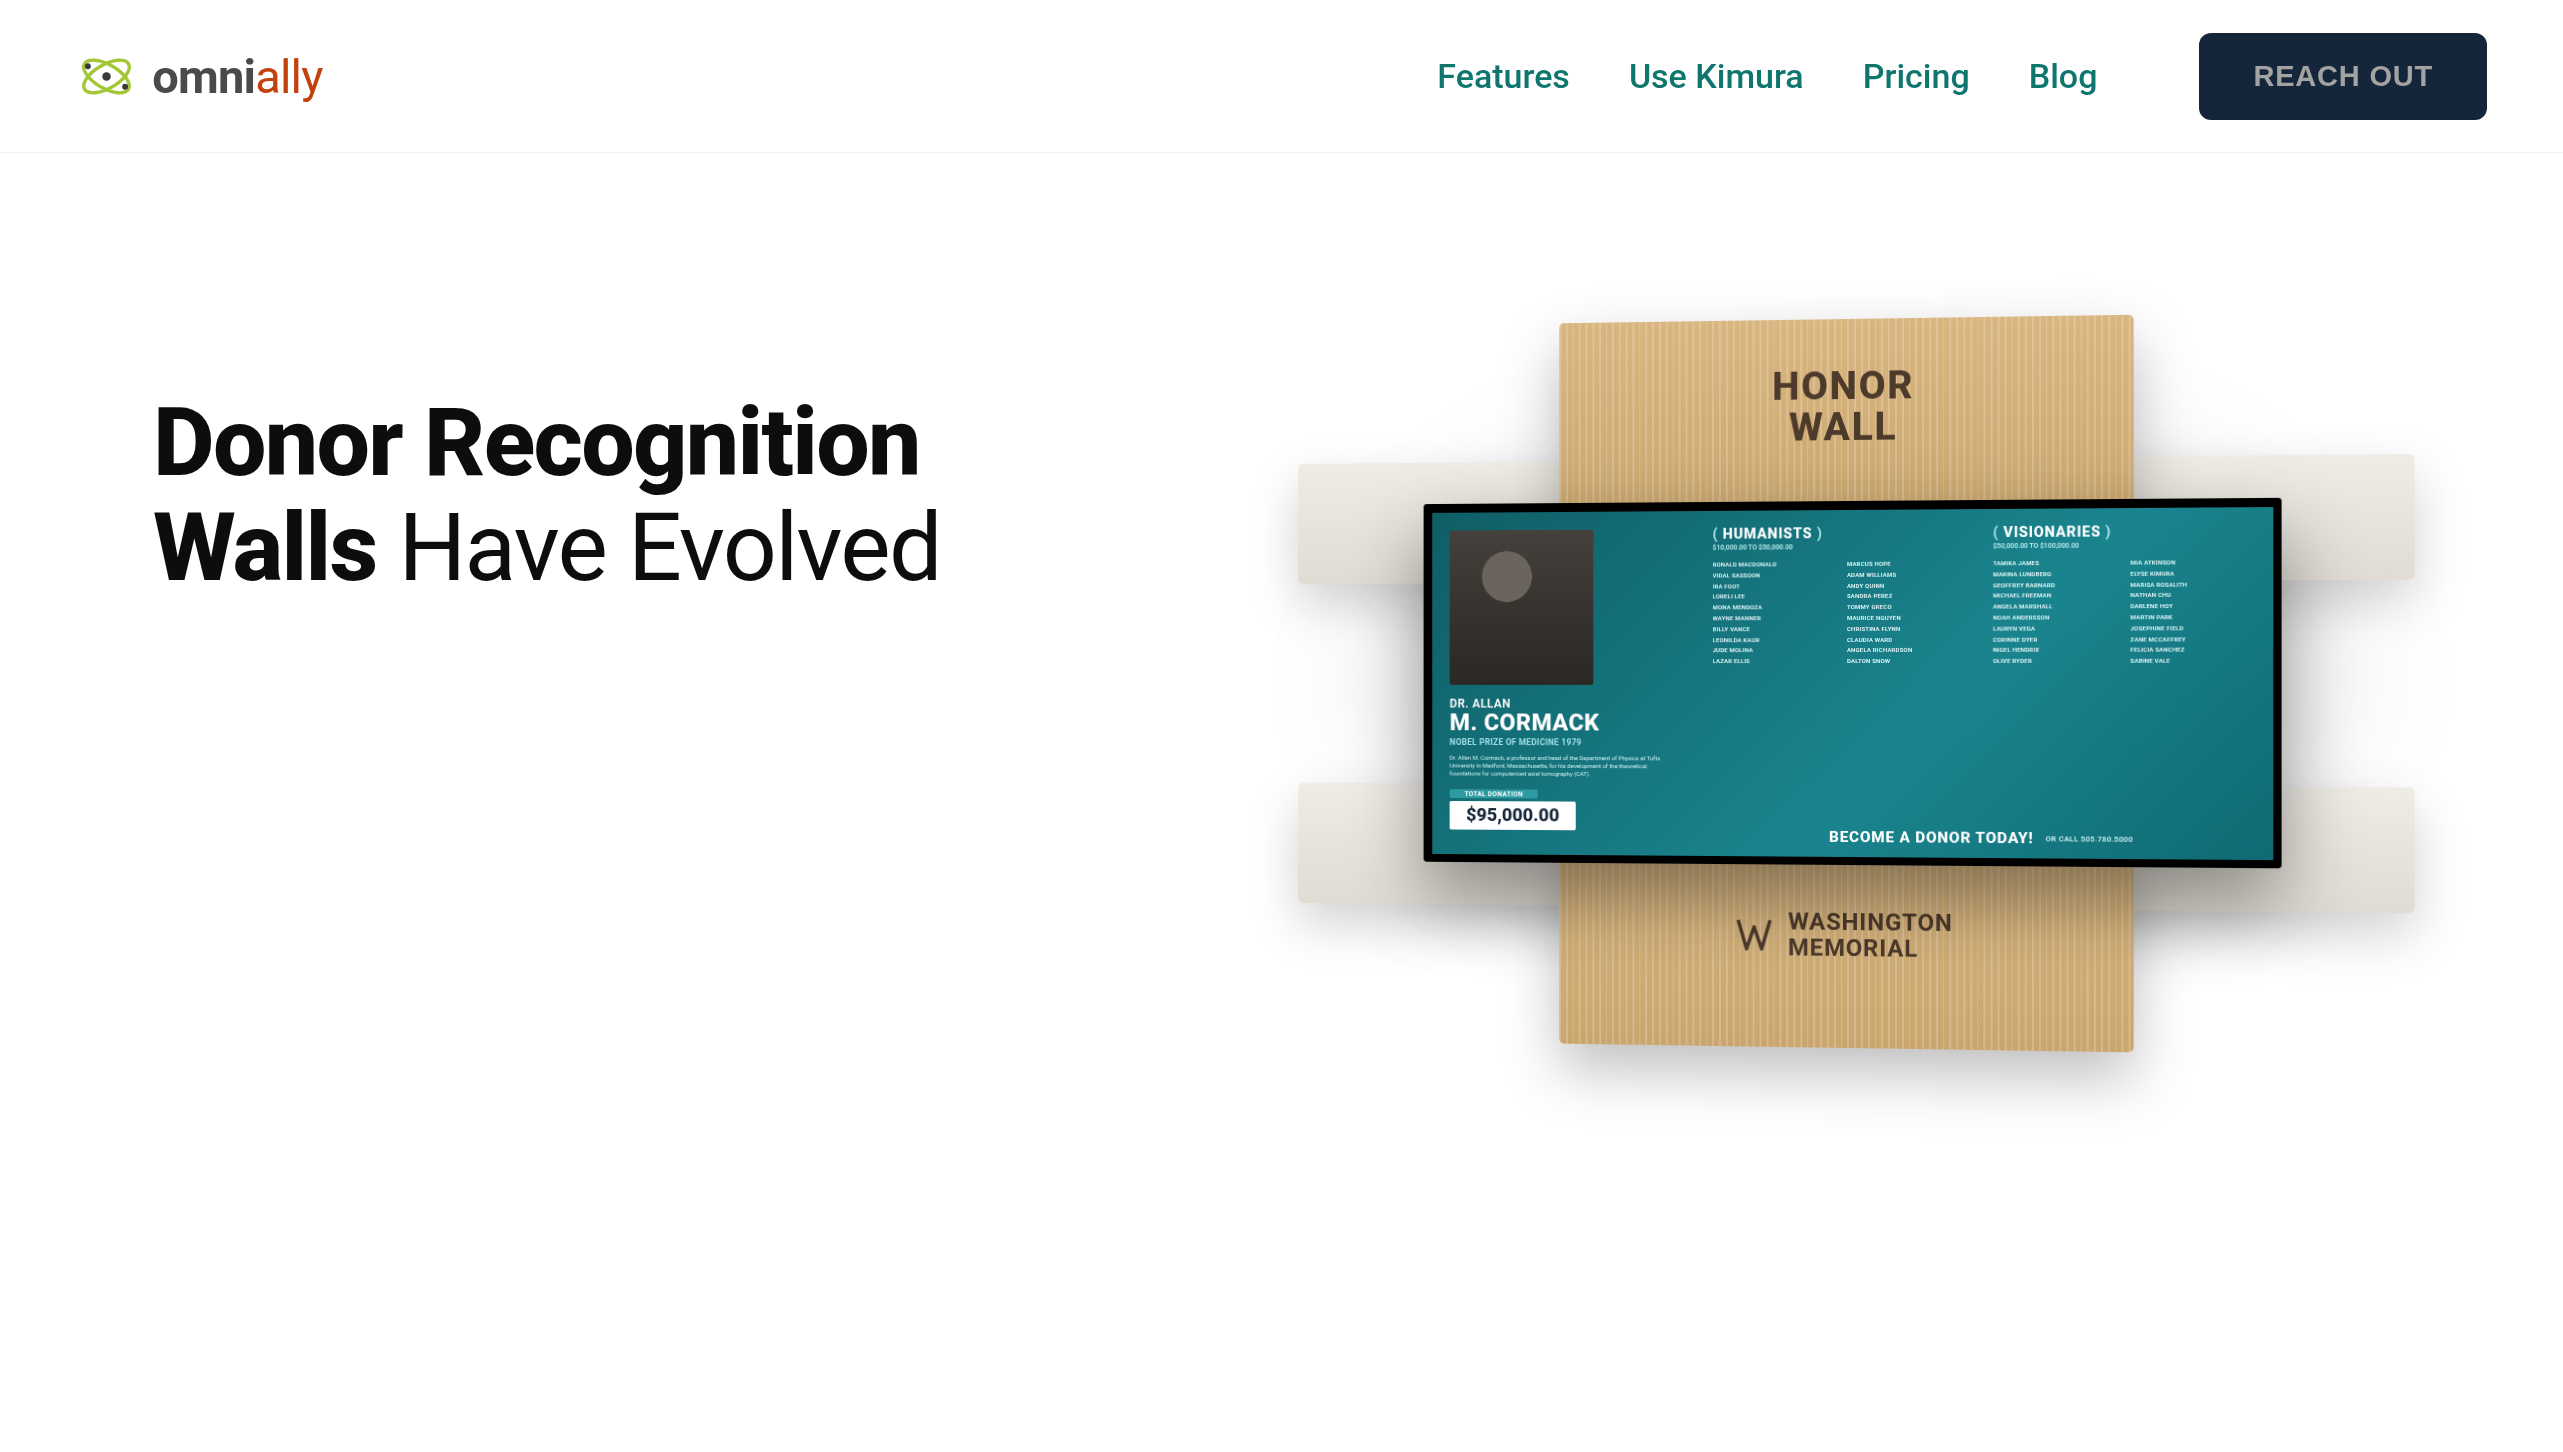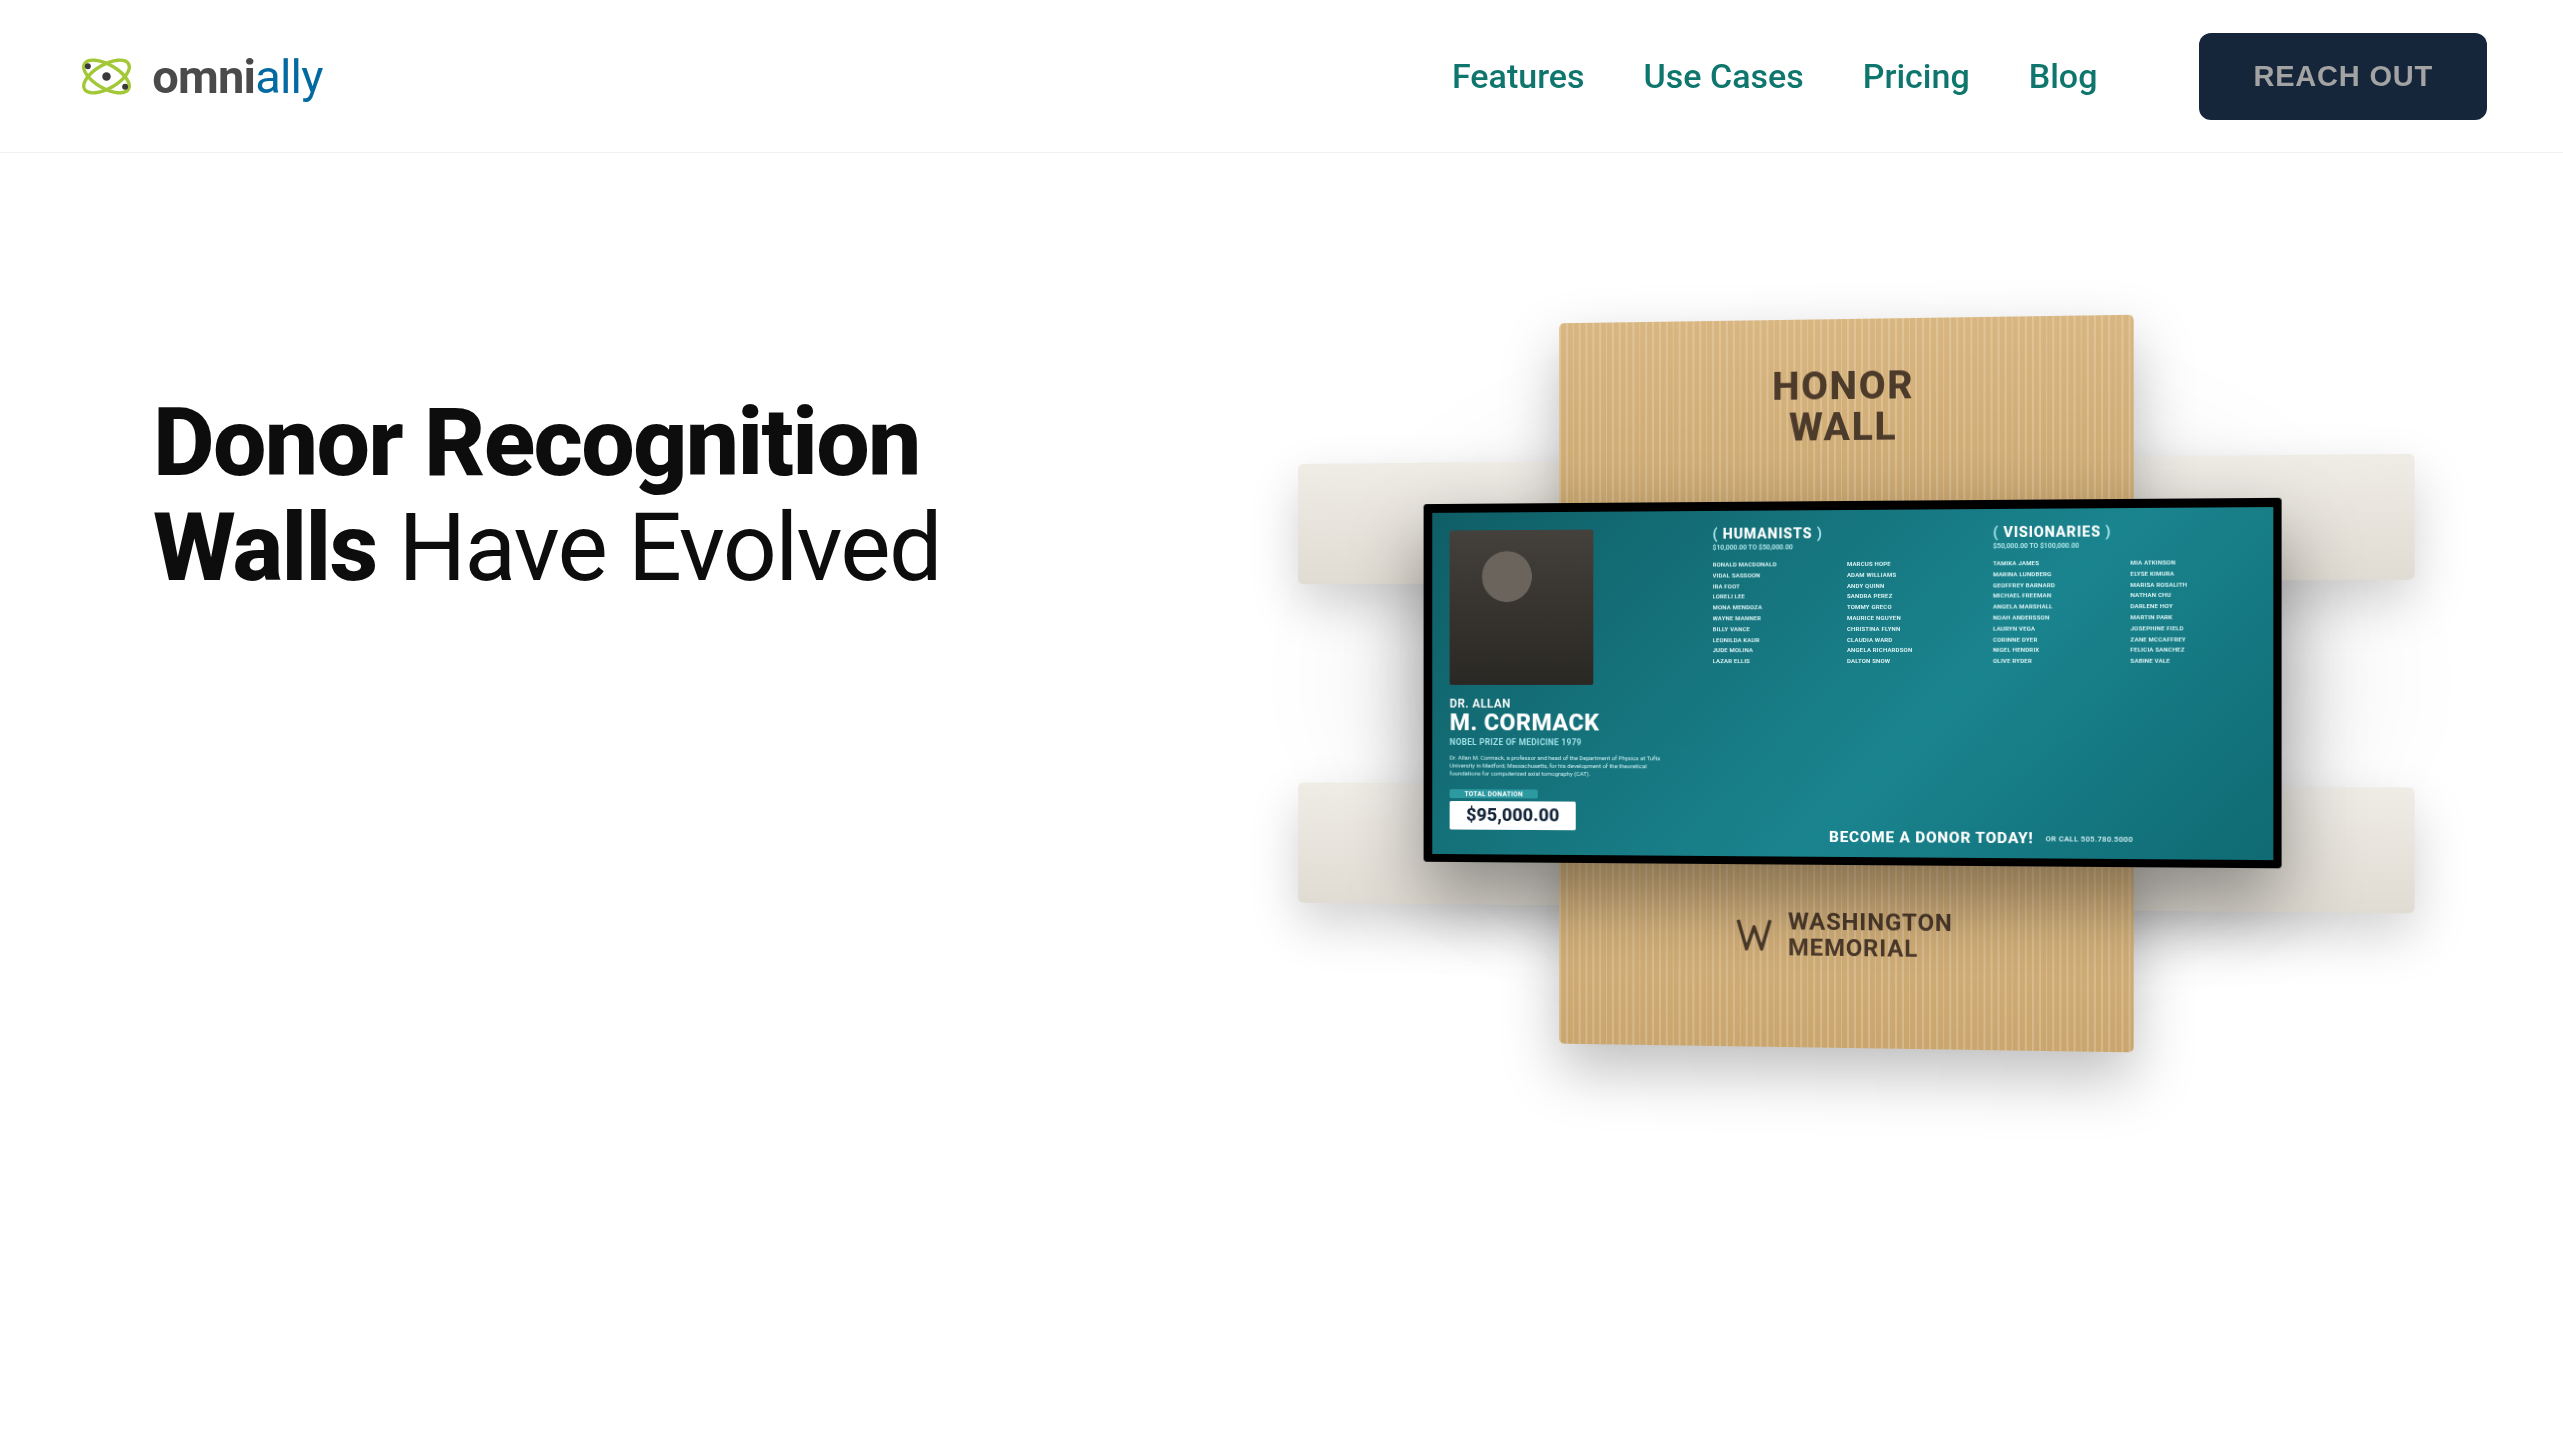--- a/index.html
+++ b/index.html
@@ -34,7 +34,7 @@
     letter-spacing: -0.8px;
   }
   .logo-text .bold { font-weight: 700; }
-  .logo-text .green { color: #0369a1; font-weight: 400; }
+  .logo-text .green { color: #c2410c; font-weight: 400; }
   .nav {
     display: flex;
     align-items: center;

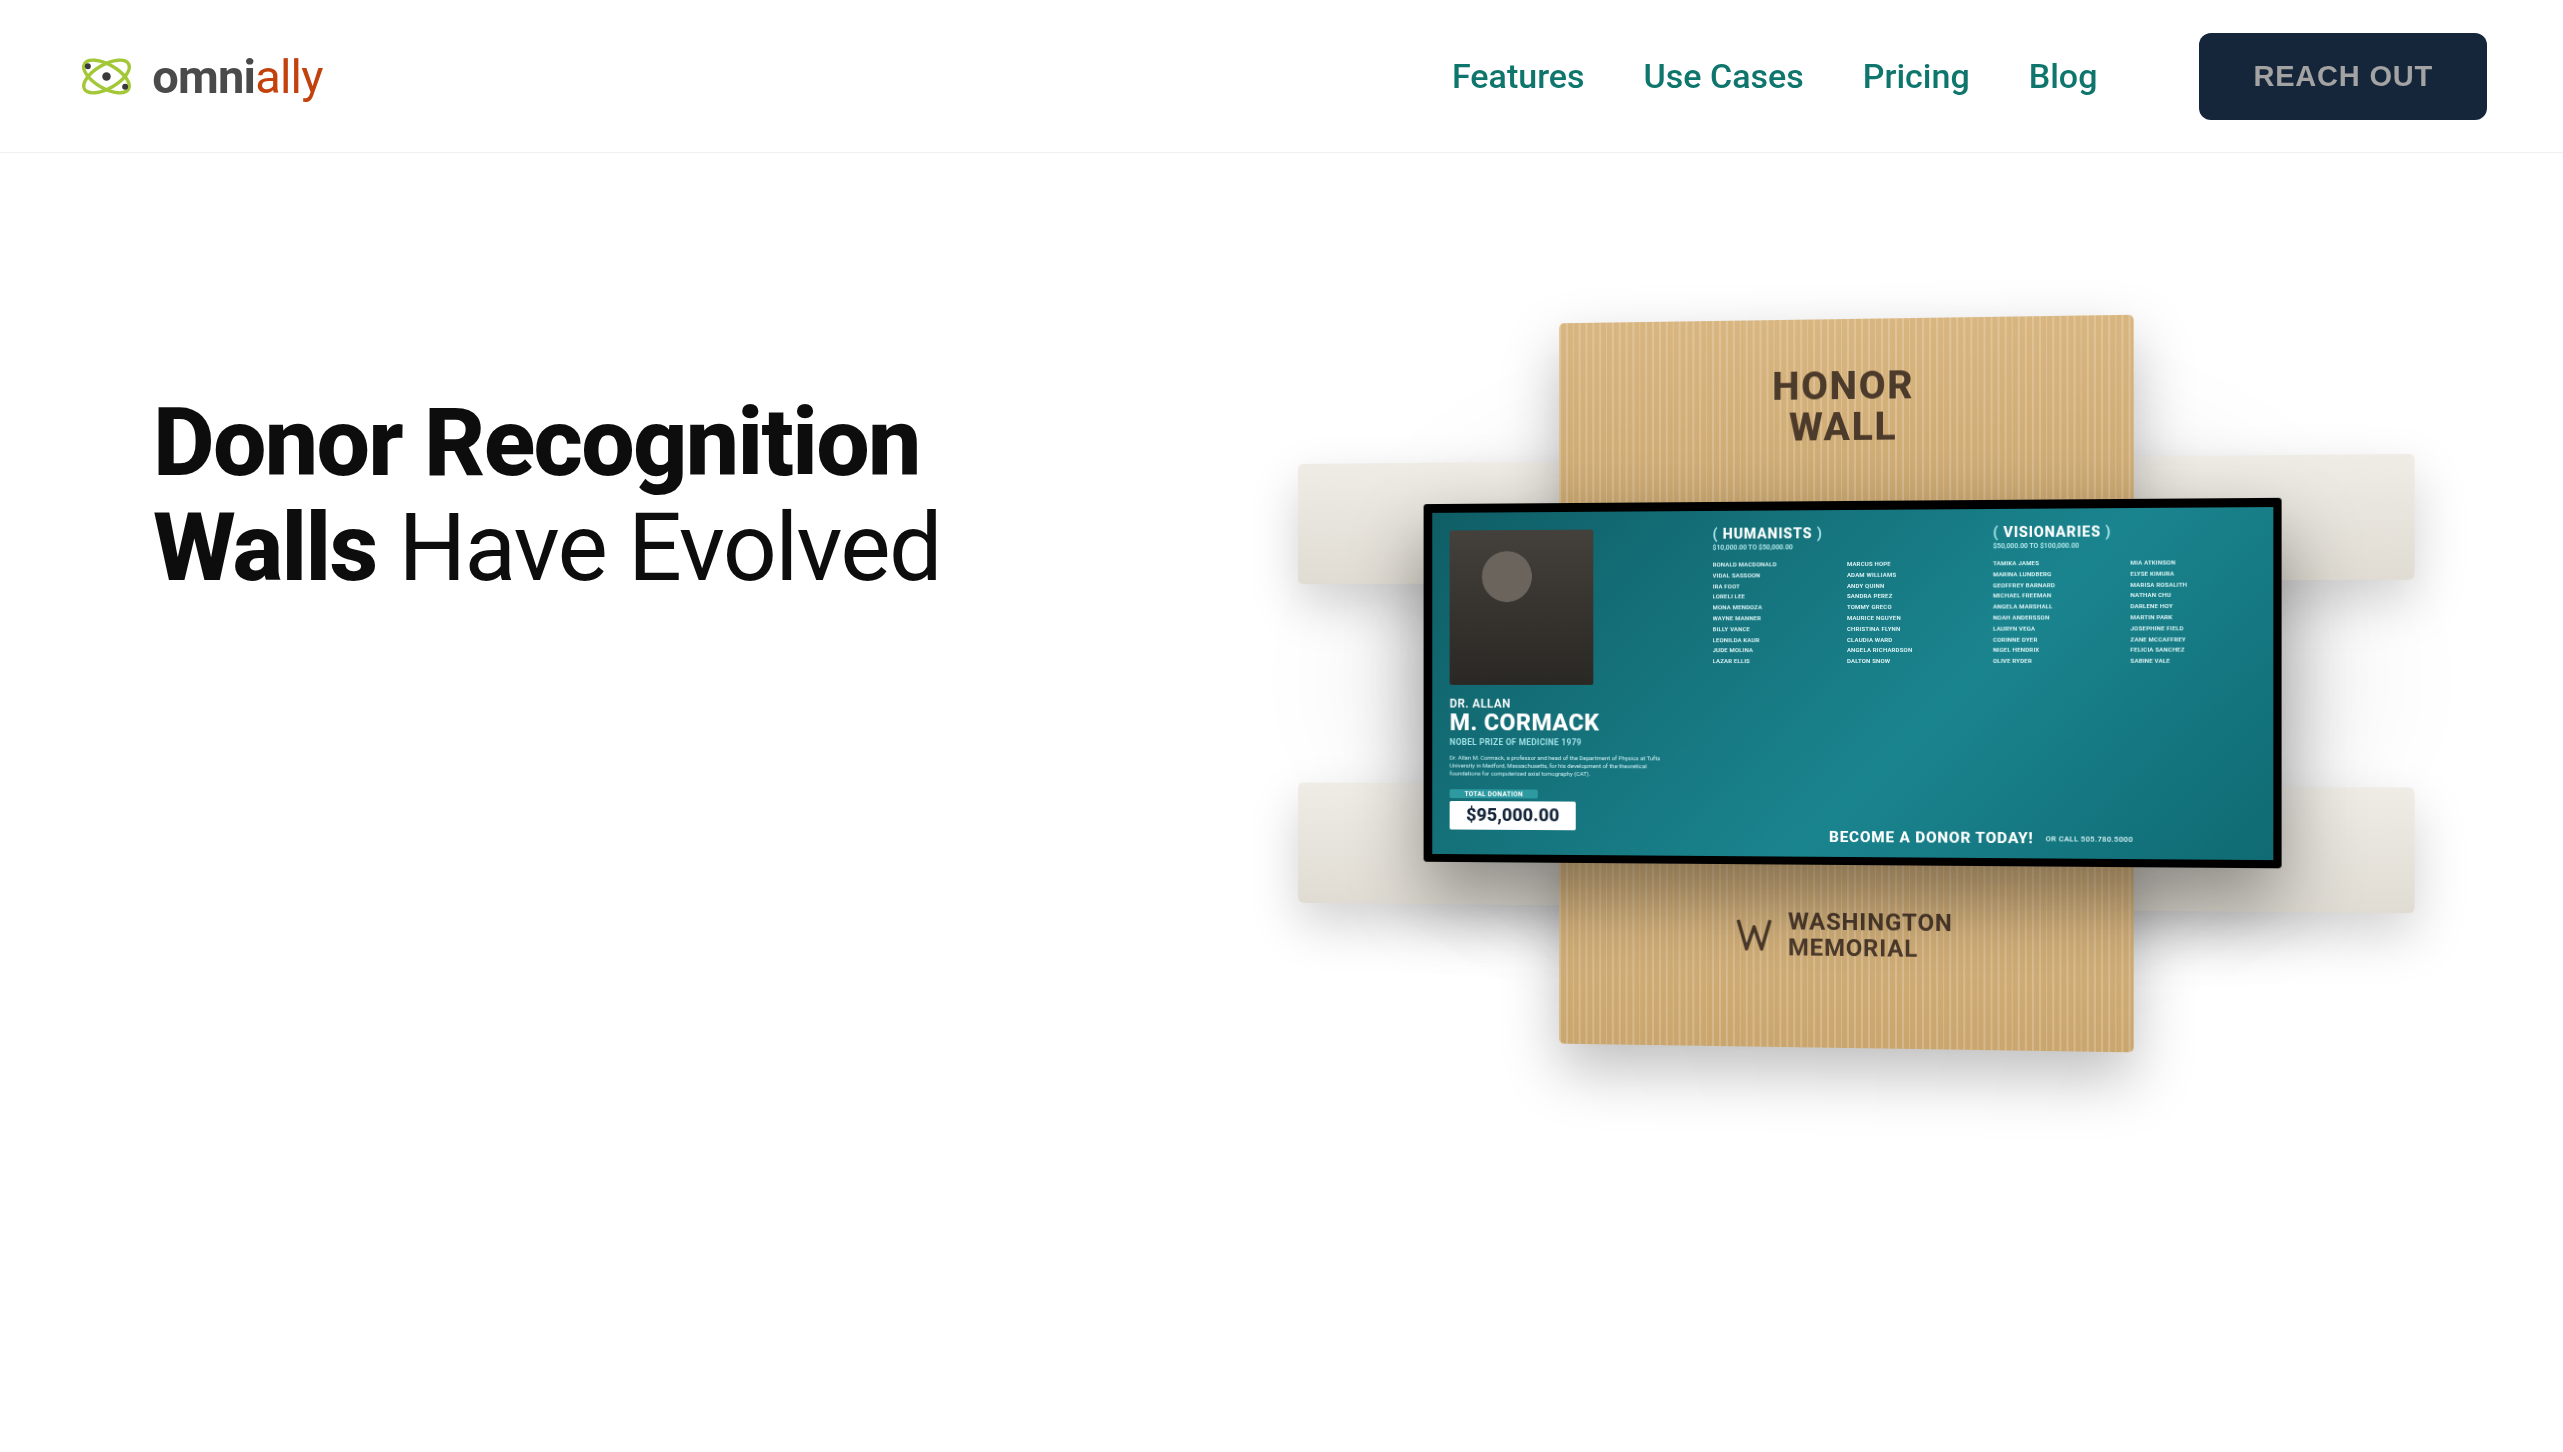--- a/index.html
+++ b/index.html
@@ -237,7 +237,7 @@
   </div>
   <nav class="nav">
     <a>Features</a>
-    <a>Use Cases</a>
+    <a>Use Kimura</a>
     <a>Pricing</a>
     <a>Blog</a>
     <button class="reach-out">REACH OUT</button>

